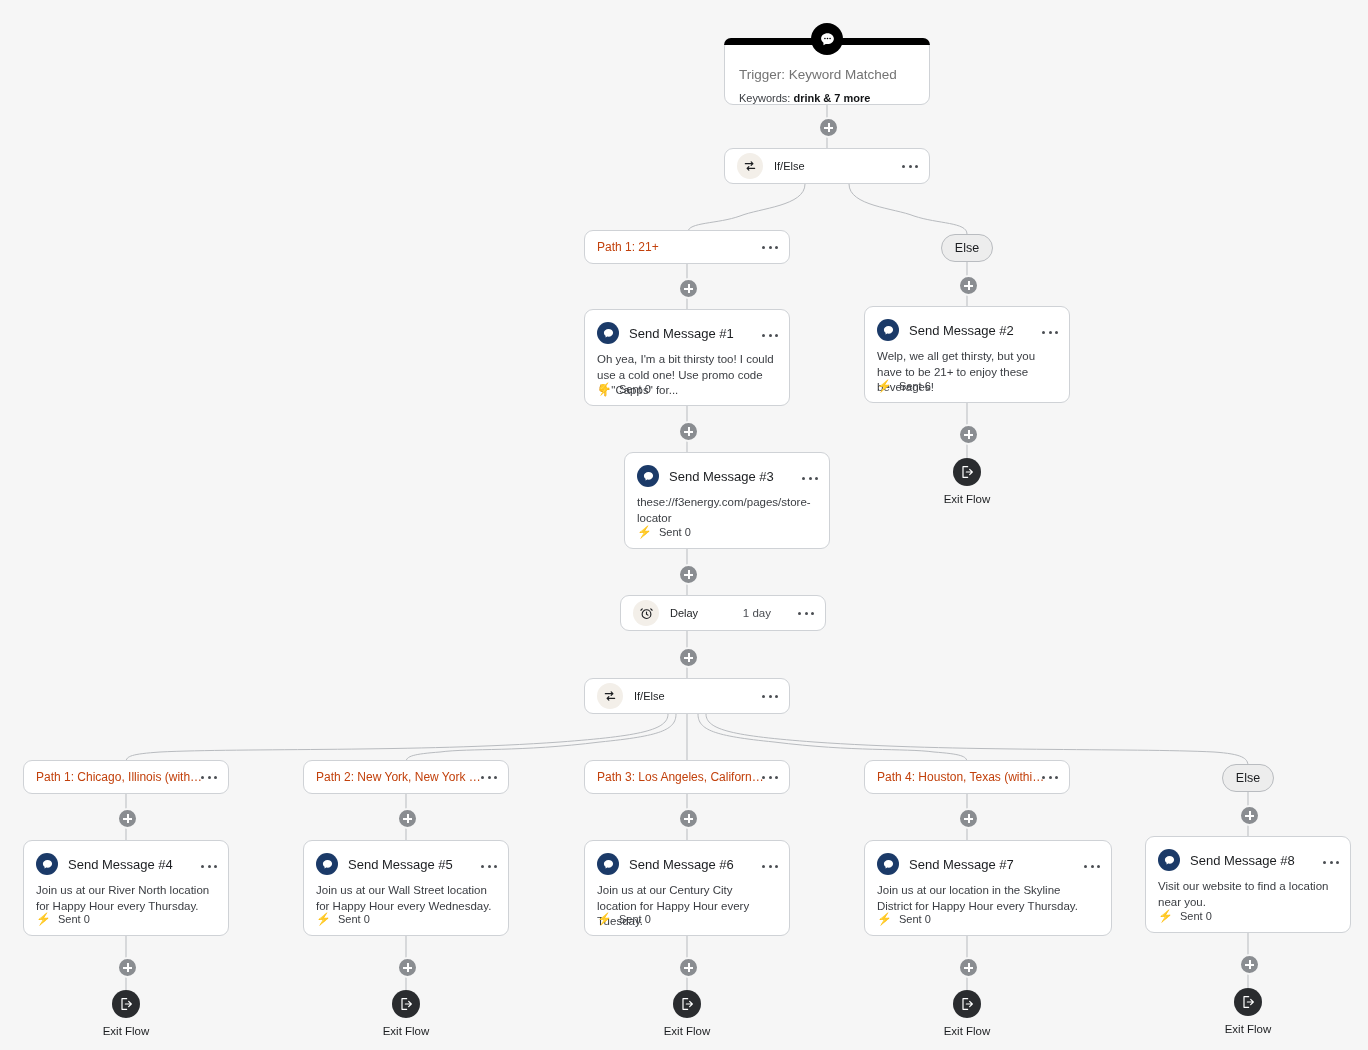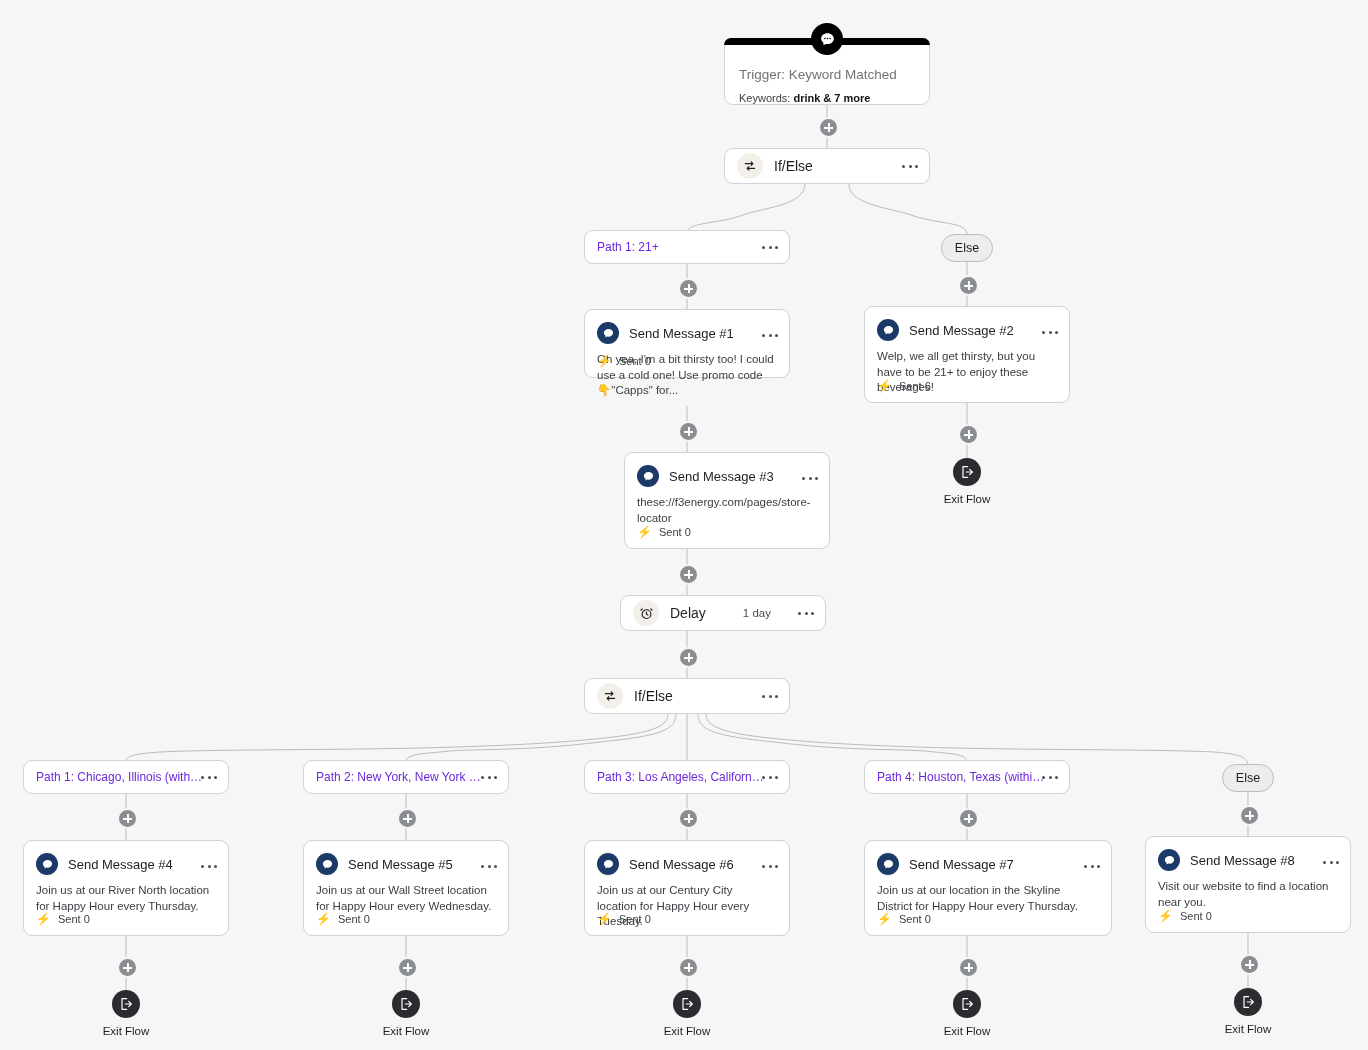--- a/index.html
+++ b/index.html
@@ -96,7 +96,7 @@
   }
   .action-label {
     margin-left: 11px;
-    font-size: 14px;
+    font-size: 11px;
     color: #1c1e21;
   }
   .action-meta {

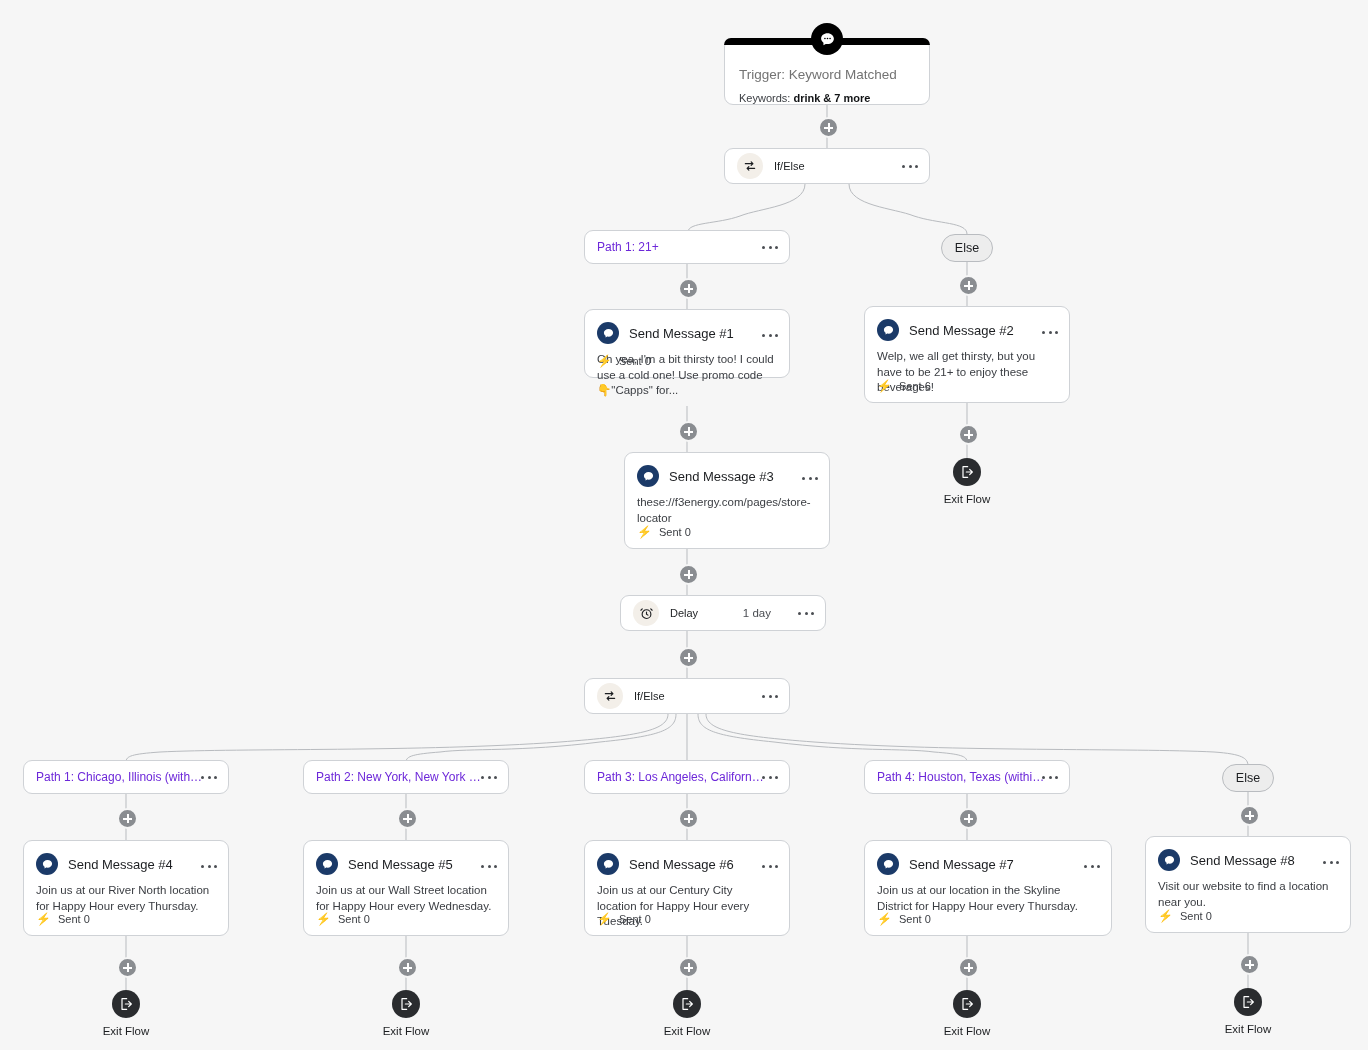--- a/index.html
+++ b/index.html
@@ -131,7 +131,7 @@
   }
   .path-label {
     font-size: 12px;
-    color: #6d28d9;
+    color: #c2410c;
     white-space: nowrap;
     overflow: hidden;
     text-overflow: ellipsis;

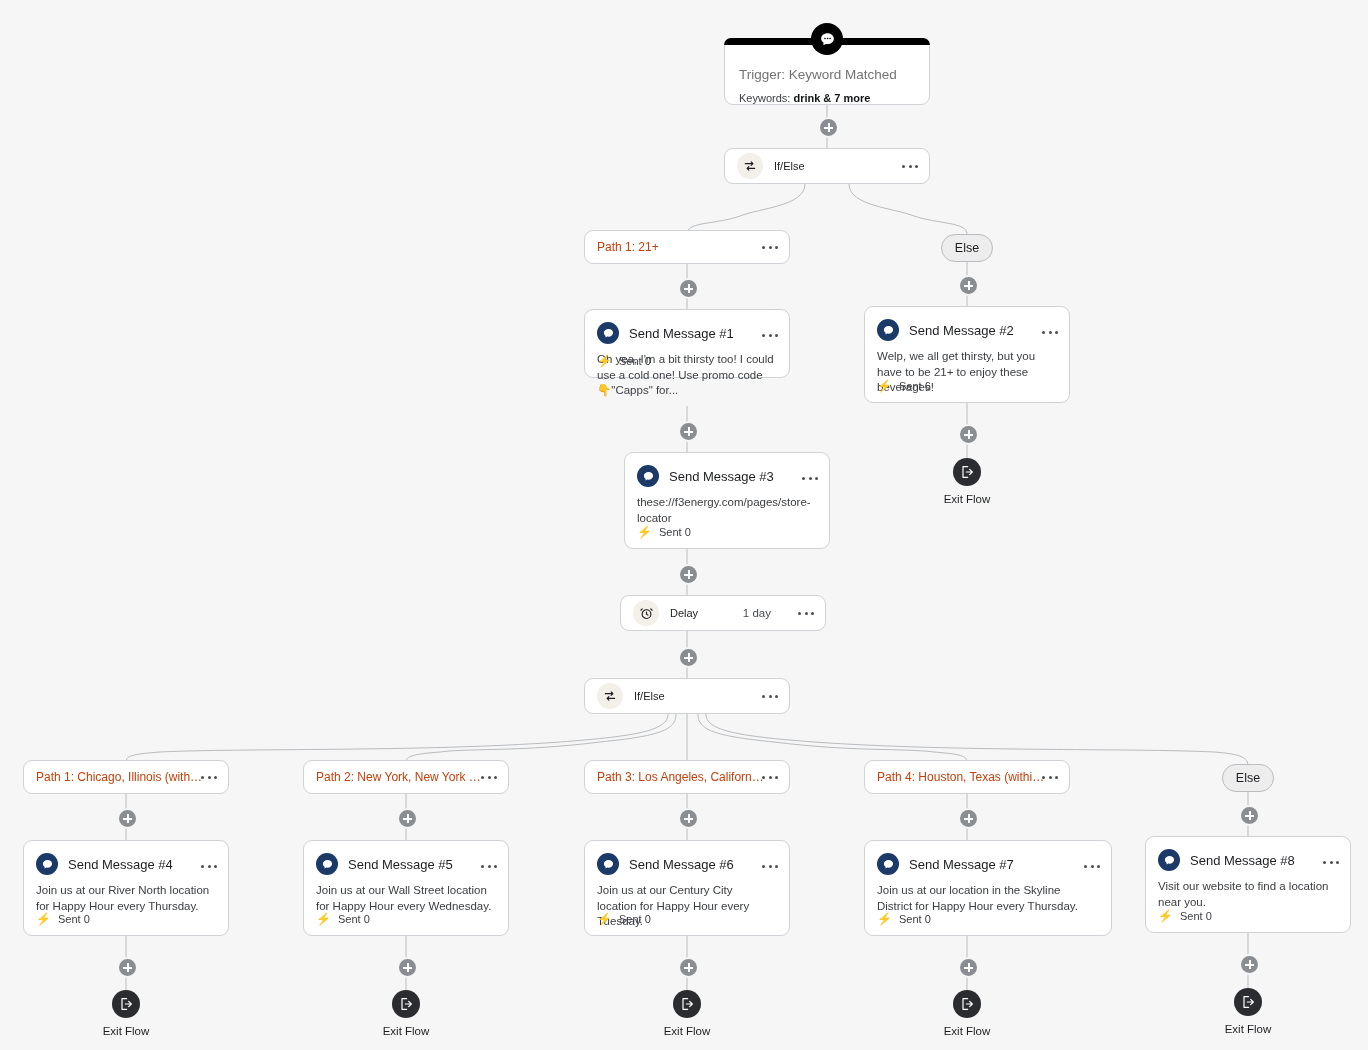--- a/index.html
+++ b/index.html
@@ -344,7 +344,7 @@
   <div class="else-pill" style="left:941px; top:234px; width:52px; height:28px;">Else</div>
   <div class="plus" style="left:958px; top:275px;"></div>
 
-  <div class="msg" style="left:584px; top:309px; width:206px; height:69px;">
+  <div class="msg" style="left:584px; top:309px; width:206px; height:97px;">
     <div class="msg-head">
       <span class="msg-avatar">
         <svg width="13" height="13" viewBox="0 0 24 24">

